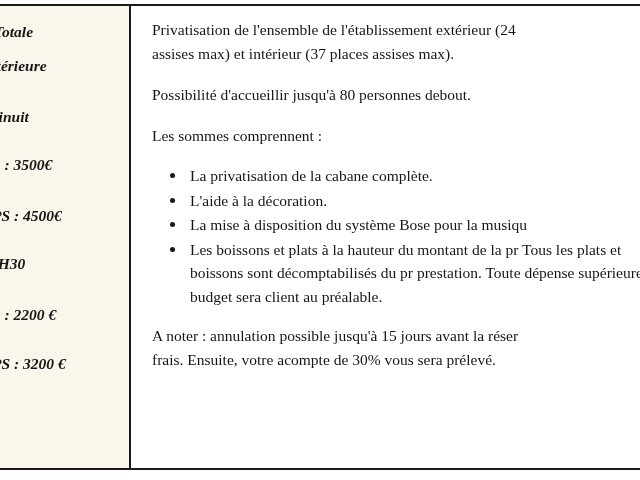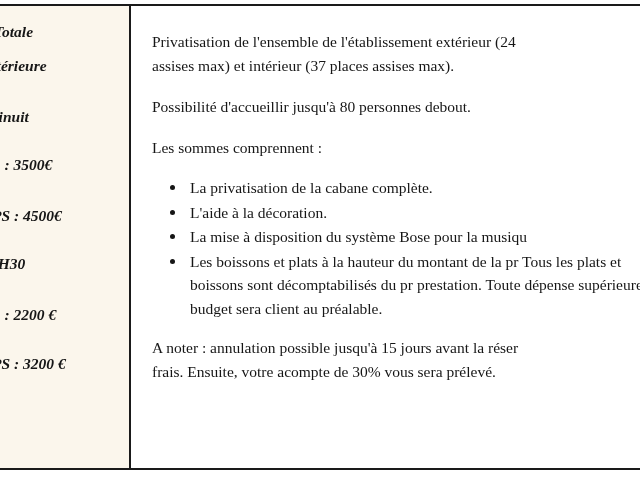--- a/index.html
+++ b/index.html
@@ -71,7 +71,6 @@
     background: #ffffff;
     overflow: hidden;
     padding: 0;
-    margin-top: 12px;
   }
   .body-text {
     position: absolute;

